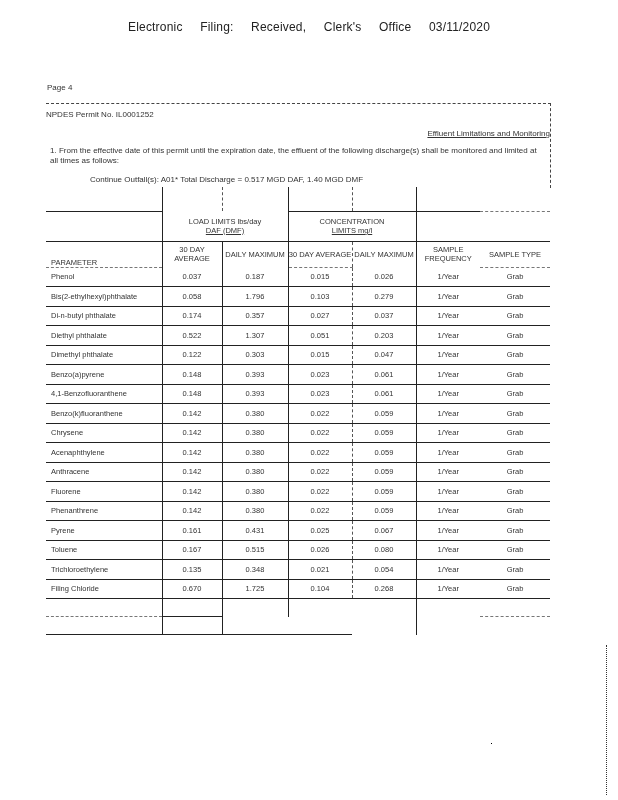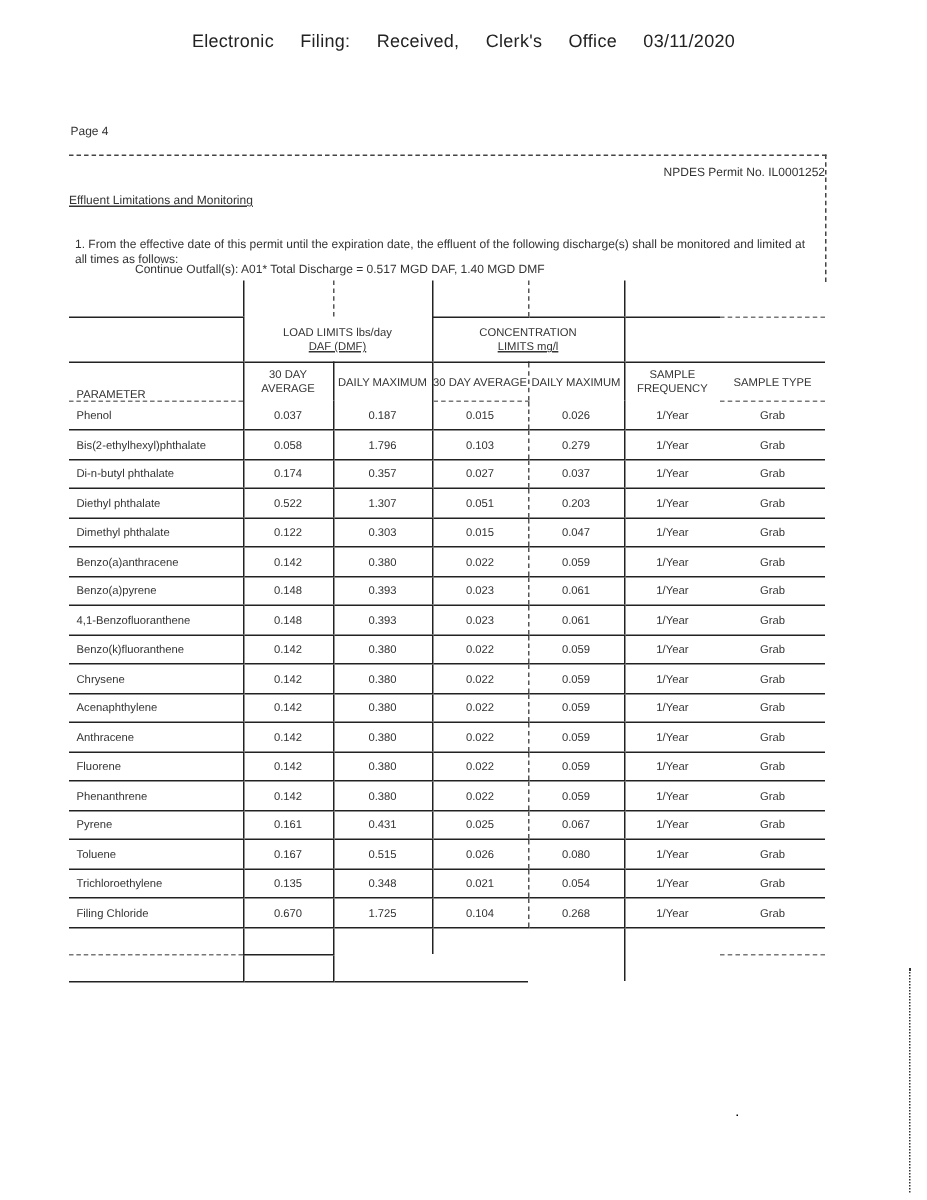--- a/index.html
+++ b/index.html
@@ -10,7 +10,7 @@
   .pagenum { position:absolute; top:83px; left:47px; font-size:8px; color:#333; }
   .frame { position:absolute; left:46px; top:103px; width:504px; height:84px;
            border-top:1px dashed #444; border-right:1px dashed #444; }
-  .permit { position:absolute; top:110px; left:46px; width:504px; text-align:right; font-size:8px; color:#333; }
+  .permit { position:absolute; top:110px; left:46px; width:504px; text-align:left; font-size:8px; color:#333; }
   .subtitle { position:absolute; top:129px; left:46px; width:504px; text-align:left; font-size:8px; color:#333; text-decoration:underline; }
   .para { position:absolute; top:146px; left:50px; width:496px; font-size:8px; line-height:10px; color:#333;margin-top:12px; }
   .outfall { position:absolute; top:175px; left:90px; font-size:8px; color:#333; }

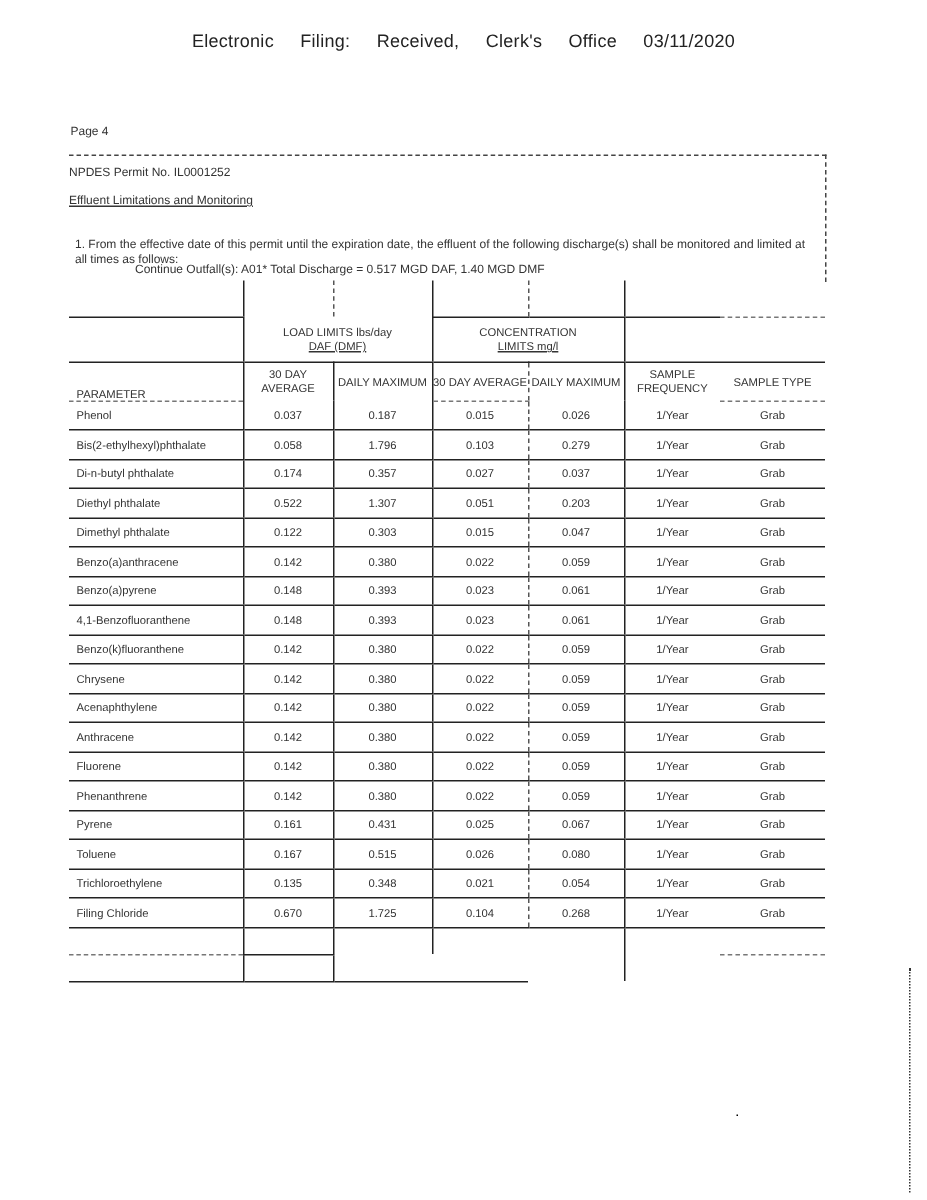--- a/index.html
+++ b/index.html
@@ -11,7 +11,7 @@
   .frame { position:absolute; left:46px; top:103px; width:504px; height:84px;
            border-top:1px dashed #444; border-right:1px dashed #444; }
   .permit { position:absolute; top:110px; left:46px; width:504px; text-align:left; font-size:8px; color:#333; }
-  .subtitle { position:absolute; top:129px; left:46px; width:504px; text-align:left; font-size:8px; color:#333; text-decoration:underline; }
+  .subtitle { position:absolute; top:129px; left:46px; width:504px; text-align:right; font-size:8px; color:#333; text-decoration:underline; }
   .para { position:absolute; top:146px; left:50px; width:496px; font-size:8px; line-height:10px; color:#333;margin-top:12px; }
   .outfall { position:absolute; top:175px; left:90px; font-size:8px; color:#333; }
 

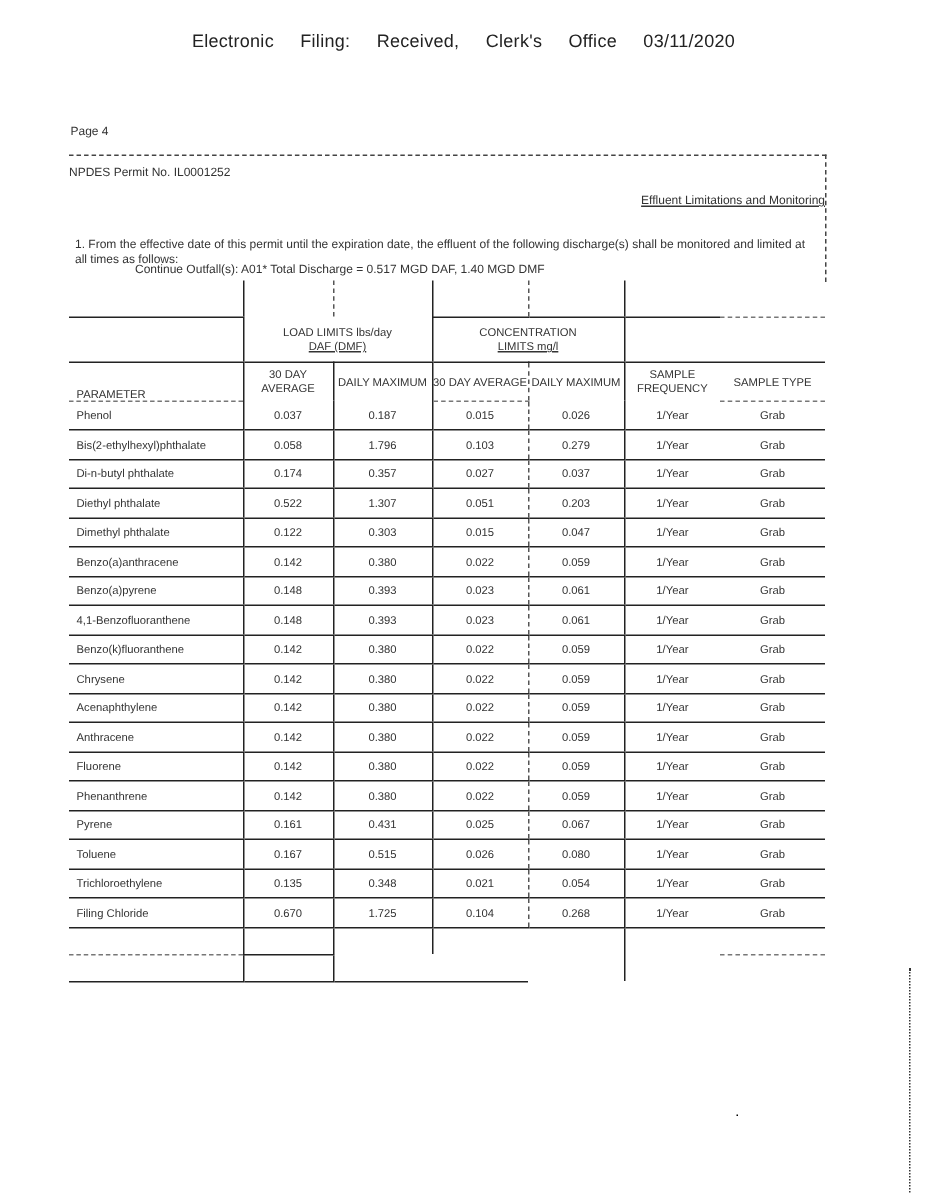--- a/index.html
+++ b/index.html
@@ -12,7 +12,7 @@
            border-top:1px dashed #444; border-right:1px dashed #444; }
   .permit { position:absolute; top:110px; left:46px; width:504px; text-align:left; font-size:8px; color:#333; }
   .subtitle { position:absolute; top:129px; left:46px; width:504px; text-align:right; font-size:8px; color:#333; text-decoration:underline; }
-  .para { position:absolute; top:146px; left:50px; width:496px; font-size:8px; line-height:10px; color:#333;margin-top:12px; }
+  .para { position:absolute; top:146px; left:50px; width:496px; font-size:8px; line-height:10px; color:#333; }
   .outfall { position:absolute; top:175px; left:90px; font-size:8px; color:#333; }
 
   table.limits { position:absolute; left:46px; top:187px; width:504px; border-collapse:collapse;

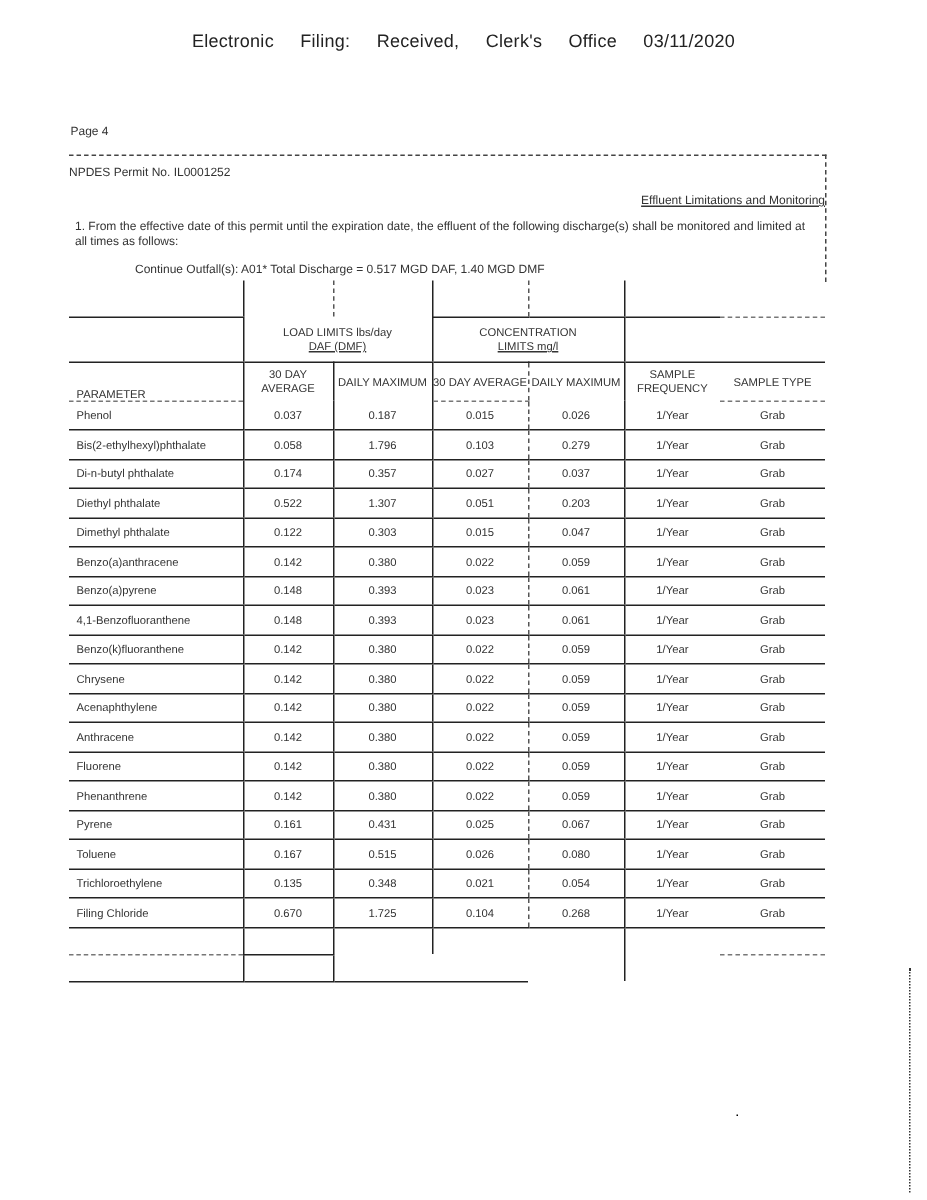--- a/index.html
+++ b/index.html
@@ -130,15 +130,6 @@
         <td class="hline">Grab</td>
       </tr>
       <tr class="datarow">
-        <td class="param hline">Benzo(a)anthracene</td>
-        <td class="vline hline">0.142</td>
-        <td class="vline hline">0.380</td>
-        <td class="vline hline">0.022</td>
-        <td class="vdash hline">0.059</td>
-        <td class="vline hline">1/Year</td>
-        <td class="hline">Grab</td>
-      </tr>
-      <tr class="datarow">
         <td class="param hline">Benzo(a)pyrene</td>
         <td class="vline hline">0.148</td>
         <td class="vline hline">0.393</td>

